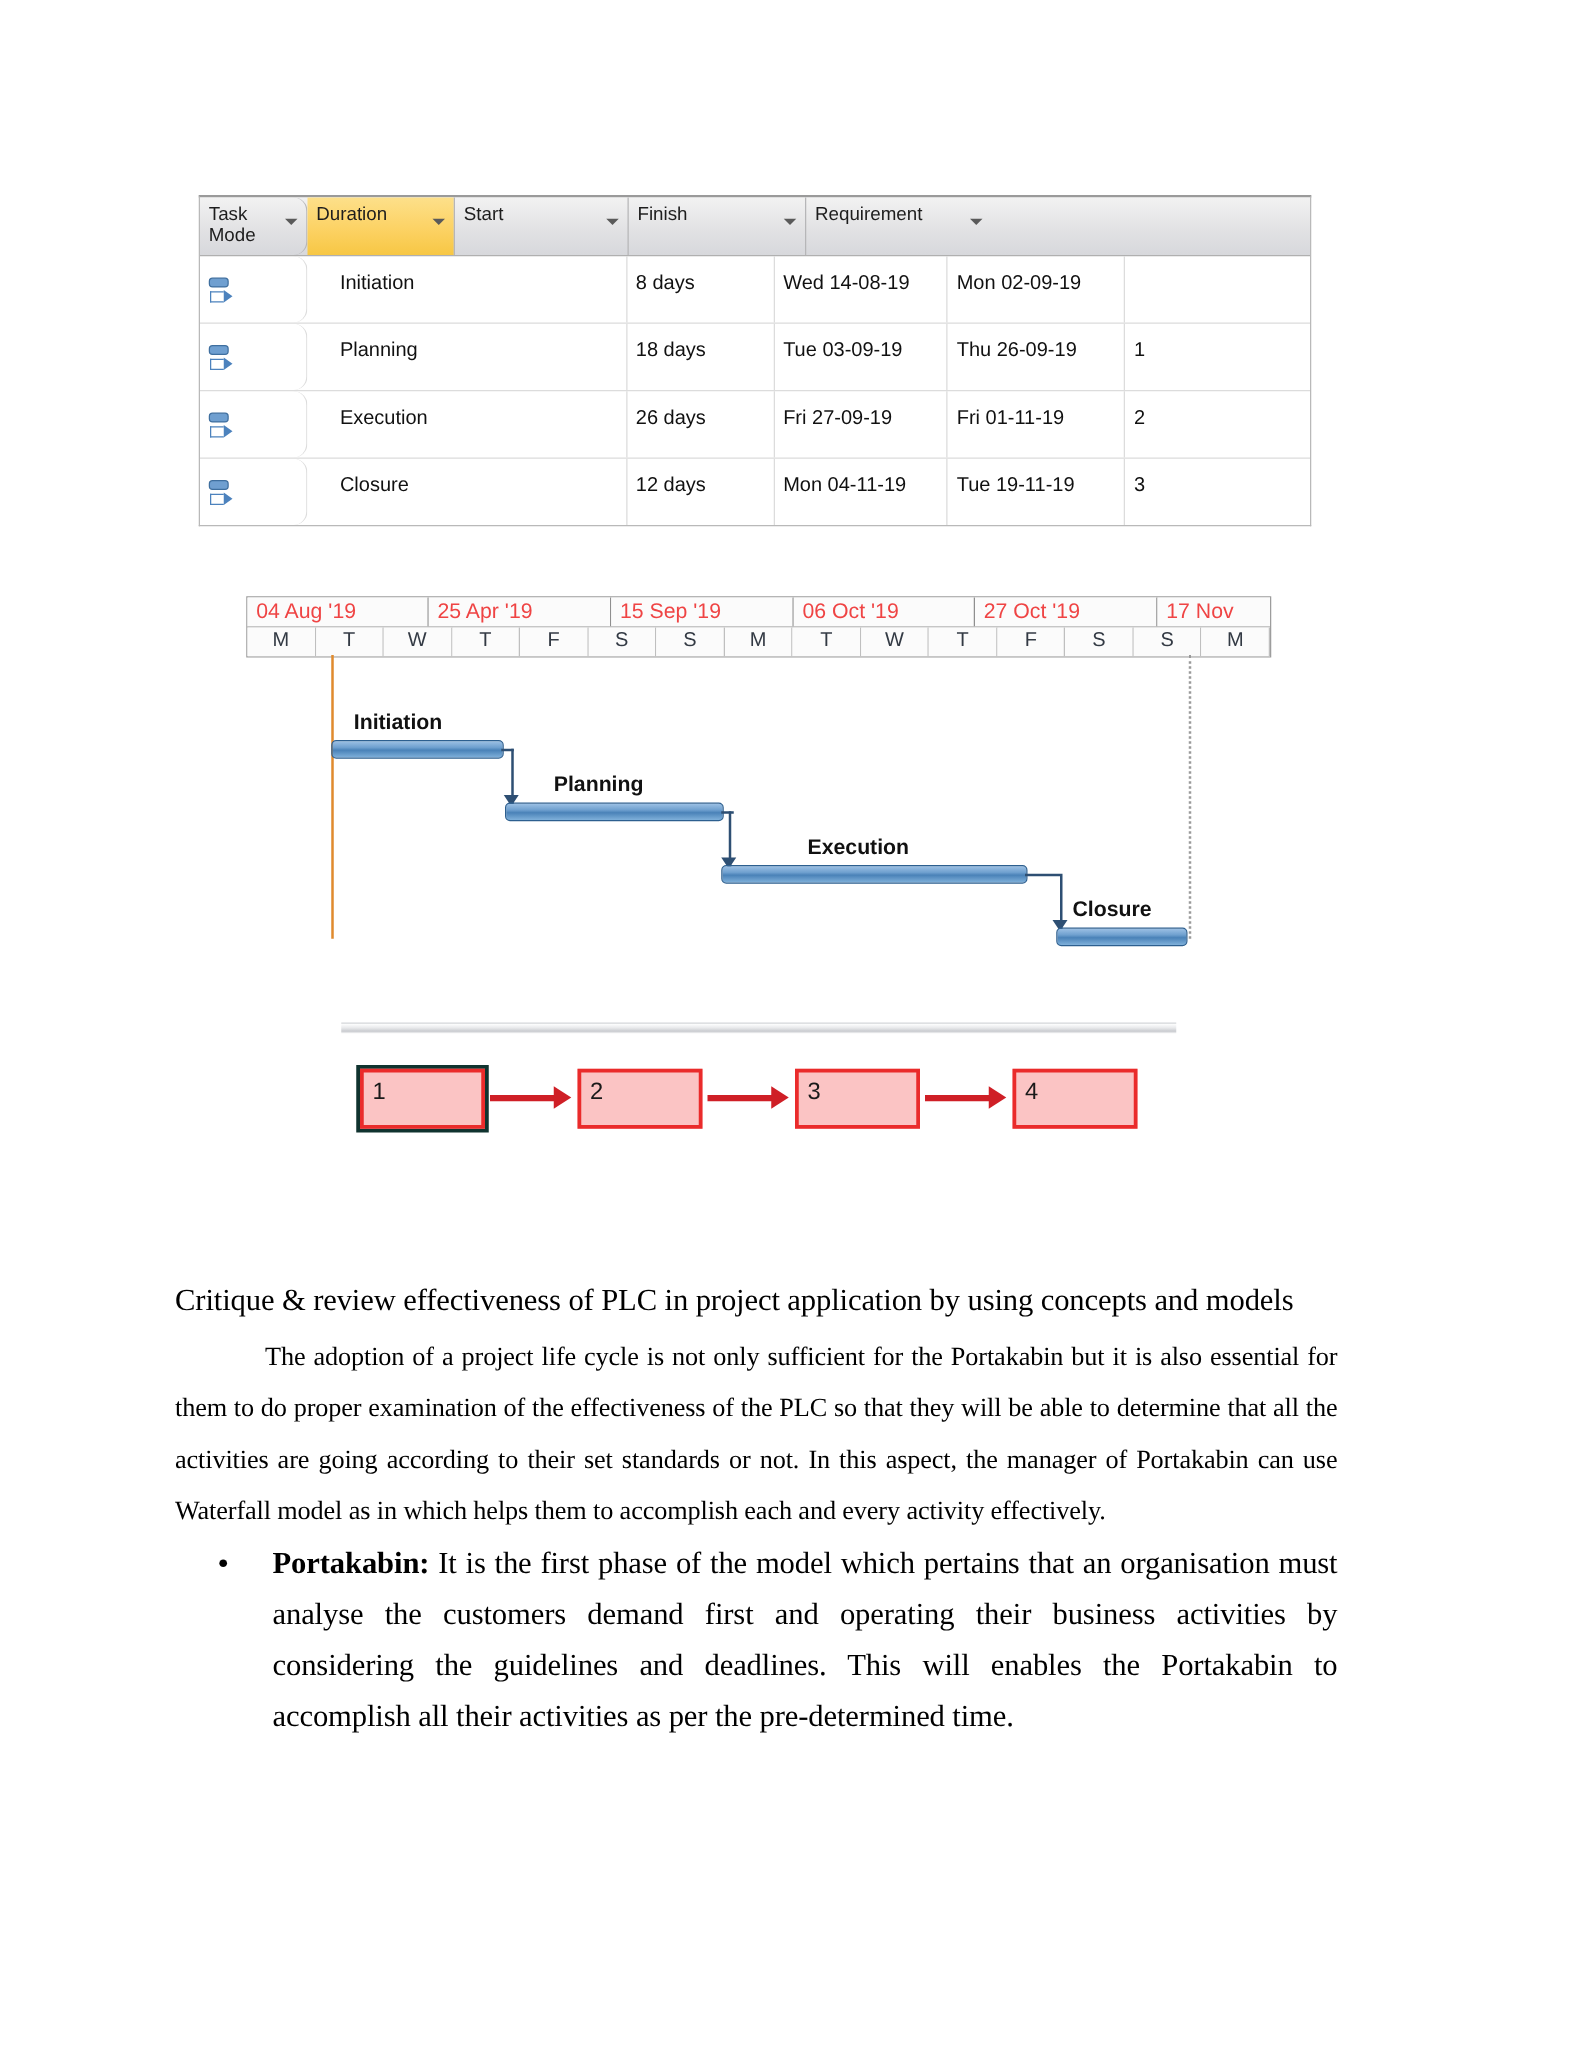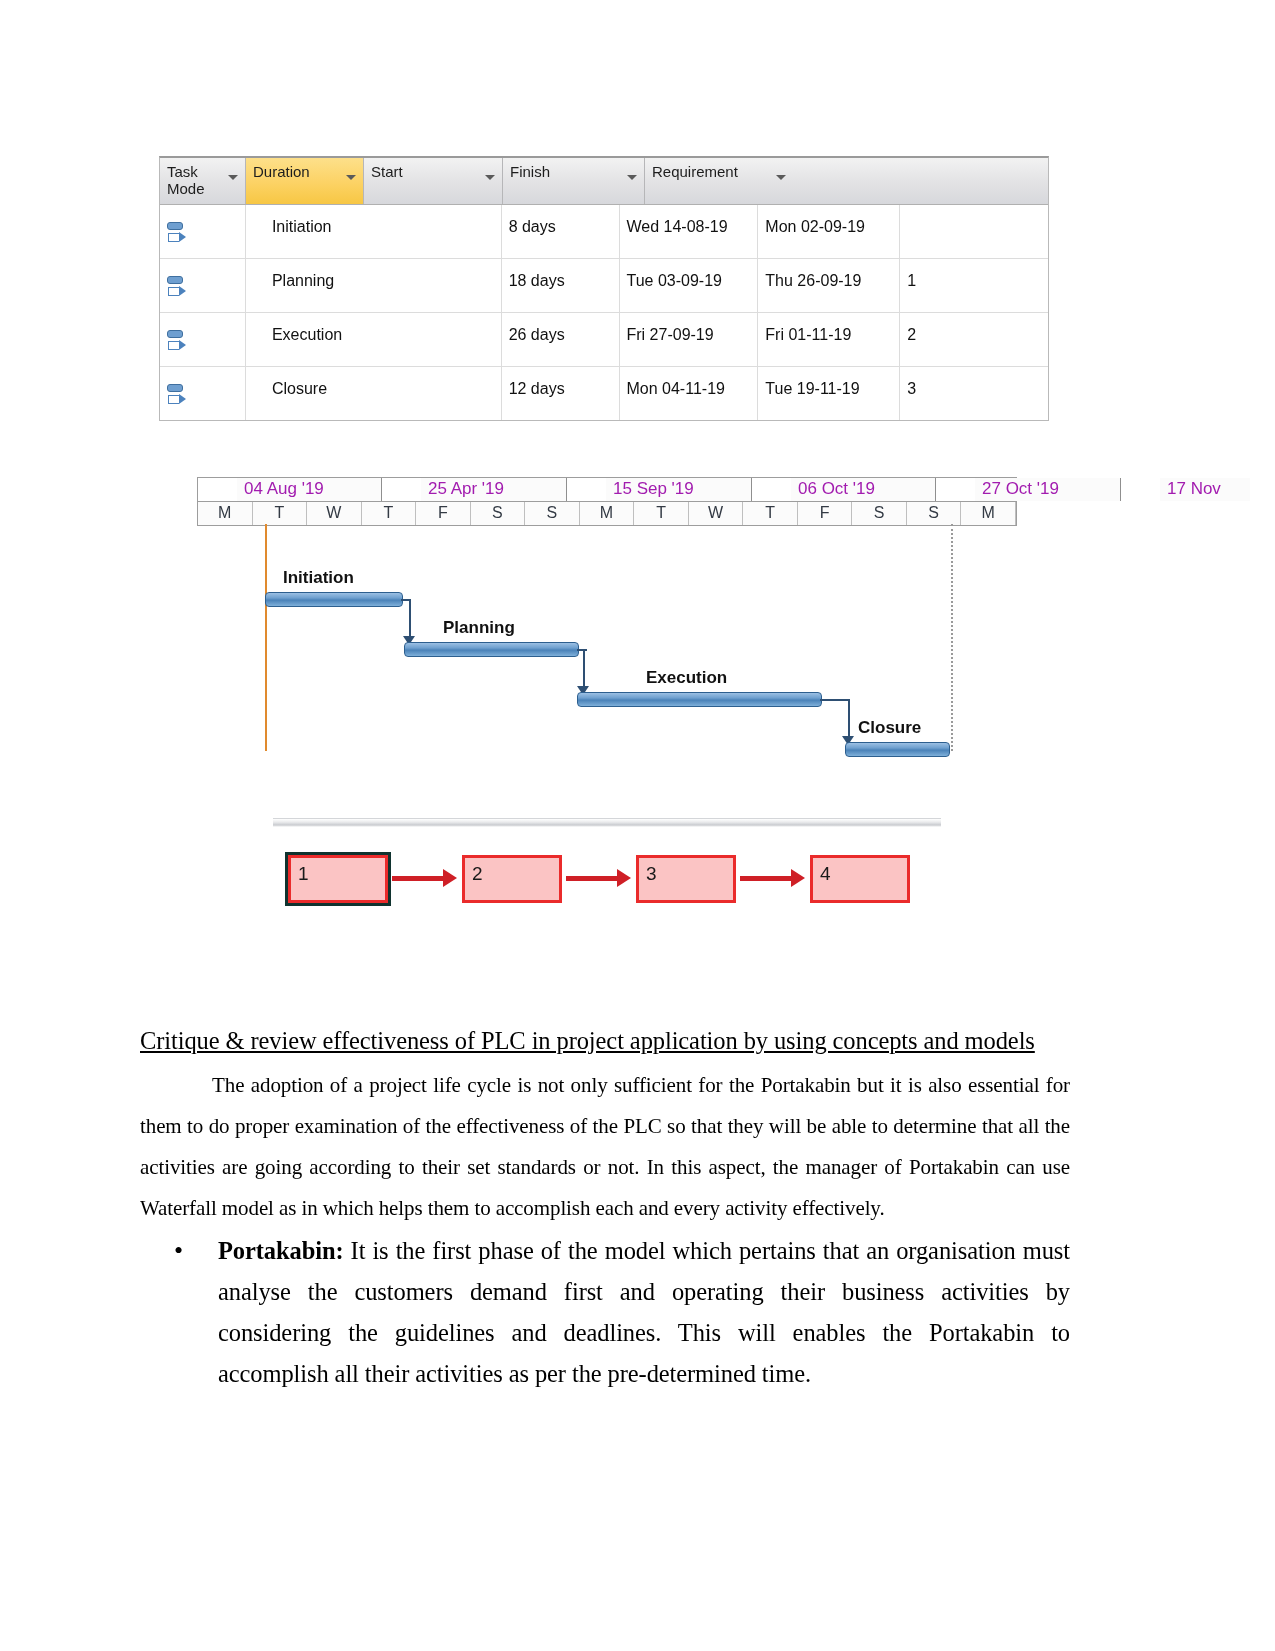--- a/index.html
+++ b/index.html
@@ -71,7 +71,7 @@
     overflow: hidden;
     white-space: nowrap;
   }
-  .c-mode   { width: 86px; }
+  .c-mode   { width: 86px; border-radius: 11px; }
   .c-name   { width: 256px; padding-left: 26px; }
   .c-dur    { width: 118px; }
   .c-start  { width: 139px; }

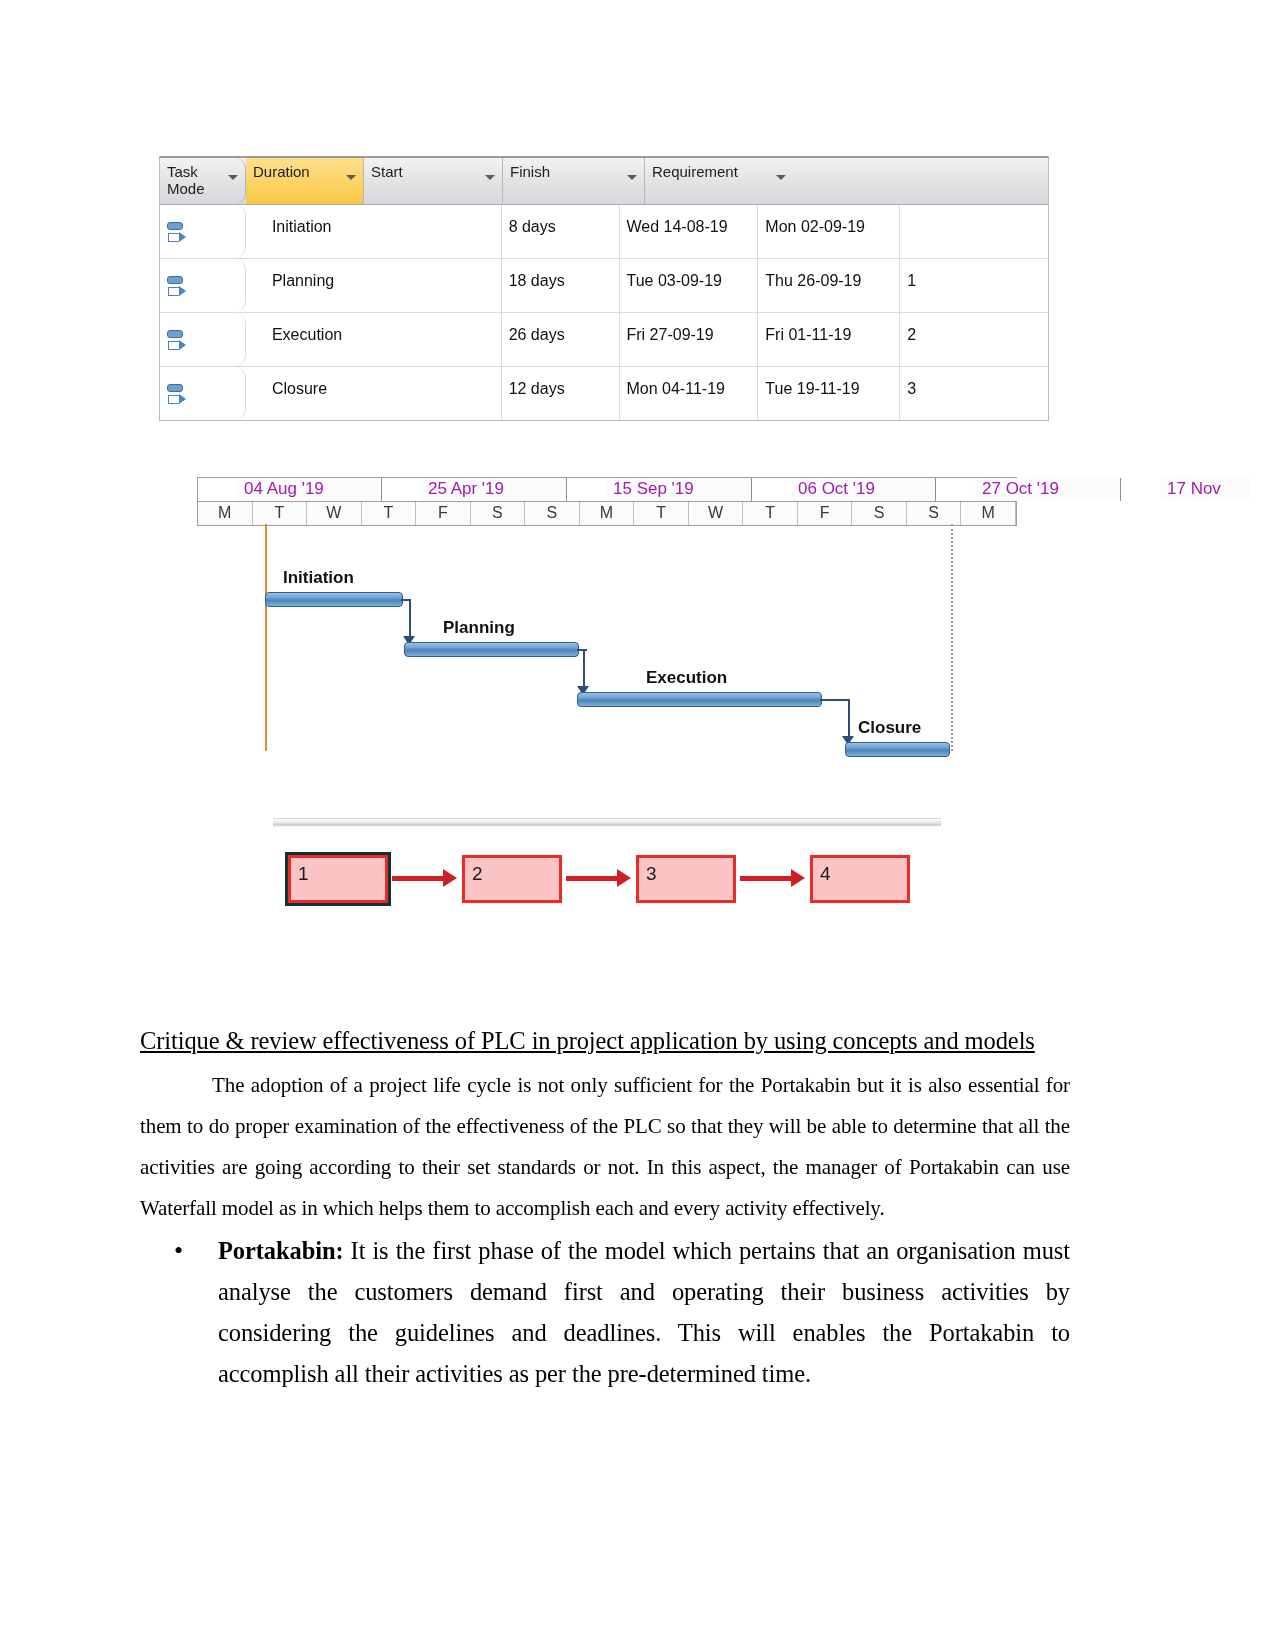--- a/index.html
+++ b/index.html
@@ -129,11 +129,10 @@
     padding-left: 7px;
     font-size: 17px;
     line-height: 22px;
-    color: #a21caf;
+    color: #ef4444;
     background: #fbfbfb;
     white-space: nowrap;
     overflow: hidden;
-    margin-left: 39px;
   }
   .gantt-days {
     display: flex;

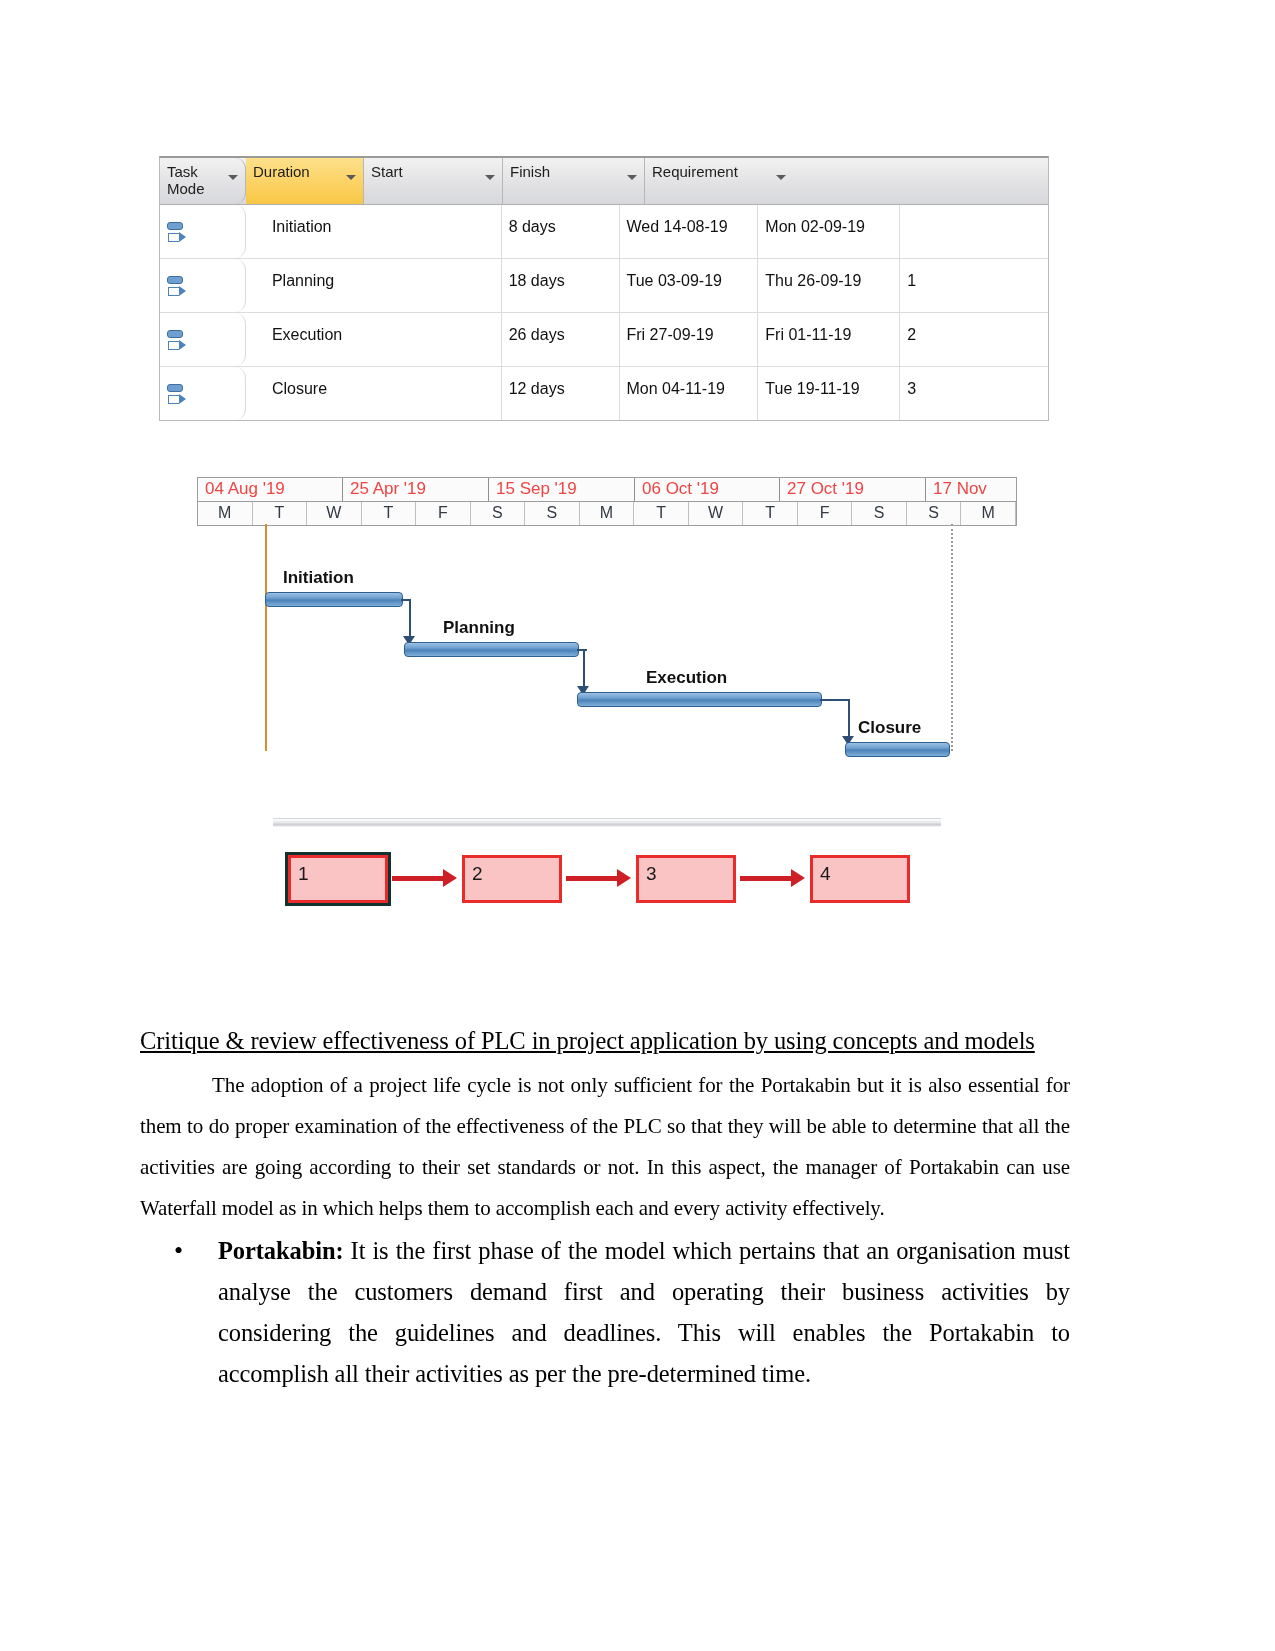--- a/index.html
+++ b/index.html
@@ -258,7 +258,6 @@
   .heading-ul {
     font-size: 24.5px;
     line-height: 34px;
-    text-decoration: underline;
     margin: 0 0 7px 0;
     letter-spacing: -0.1px;
   }

